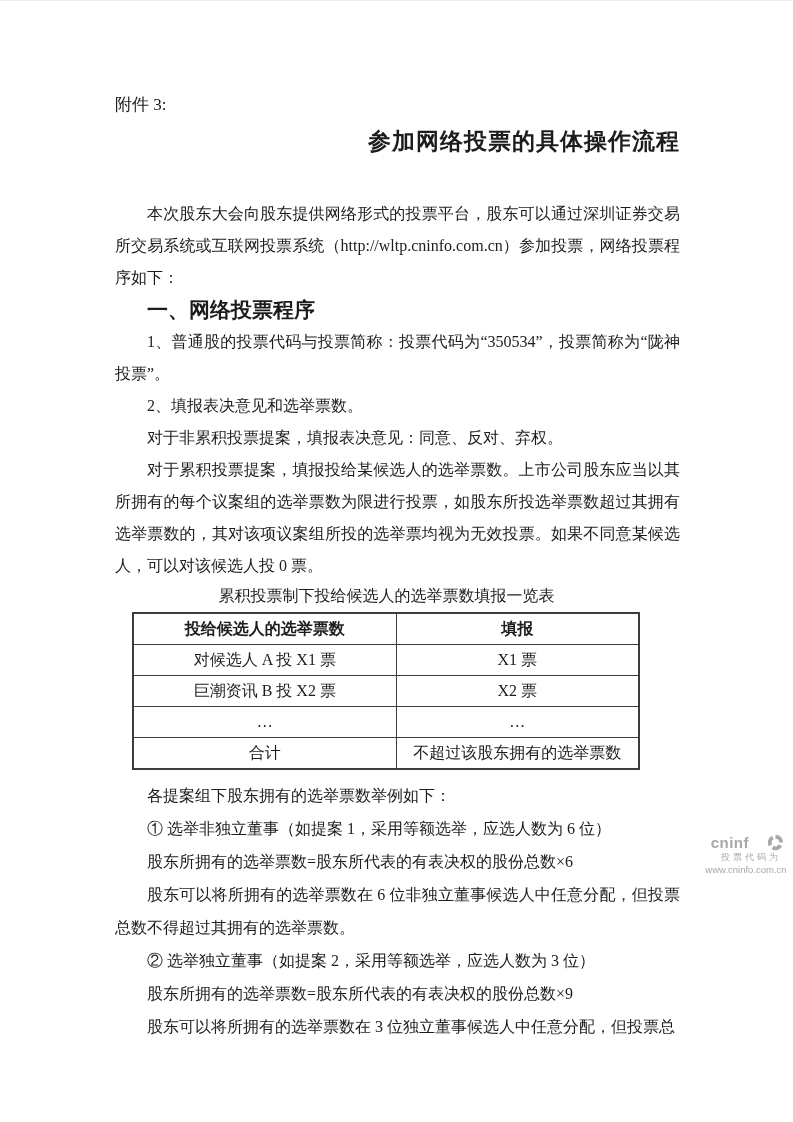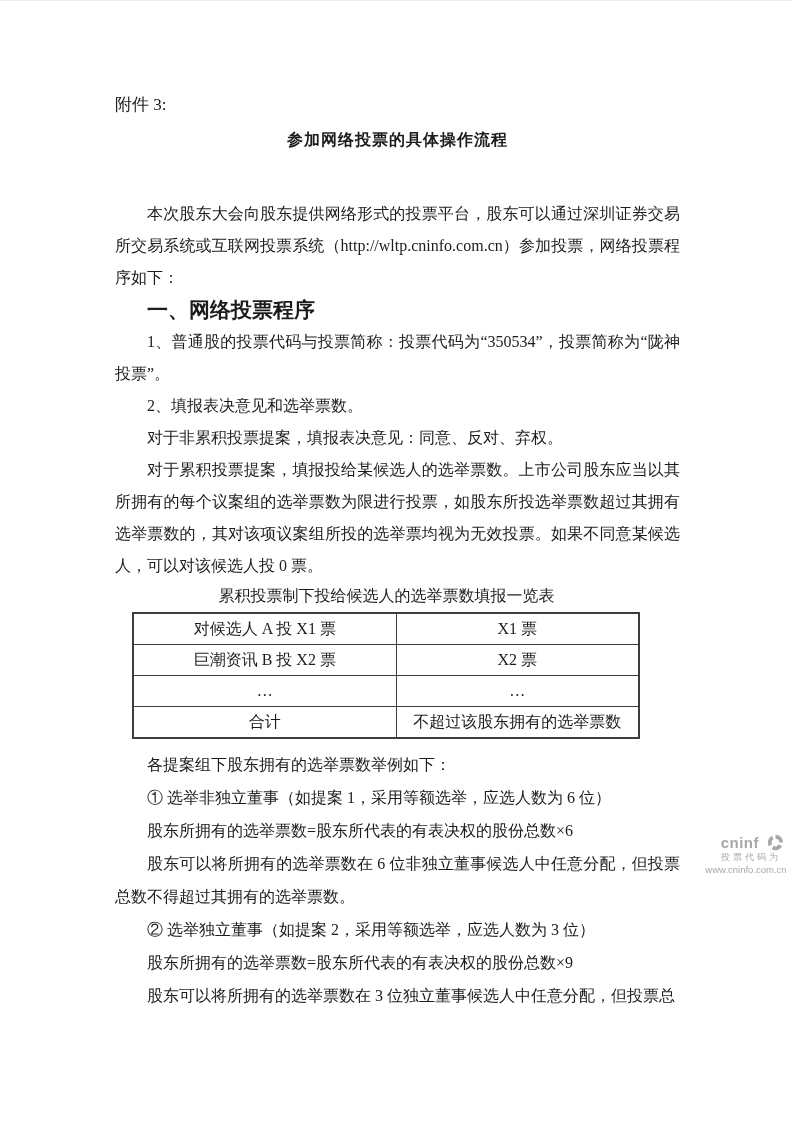--- a/index.html
+++ b/index.html
@@ -28,11 +28,11 @@
     line-height: 22px;
   }
   .doc-title {
-    font-family: Liberation Mono, monospace;
+    font-family: Liberation Sans, sans-serif;
     font-weight: bold;
-    font-size: 16px;
+    font-size: 23px;
     line-height: 30px;
-    text-align: center;
+    text-align: right;
     letter-spacing: 1px;
     margin: 10px 0 0 0;
   }

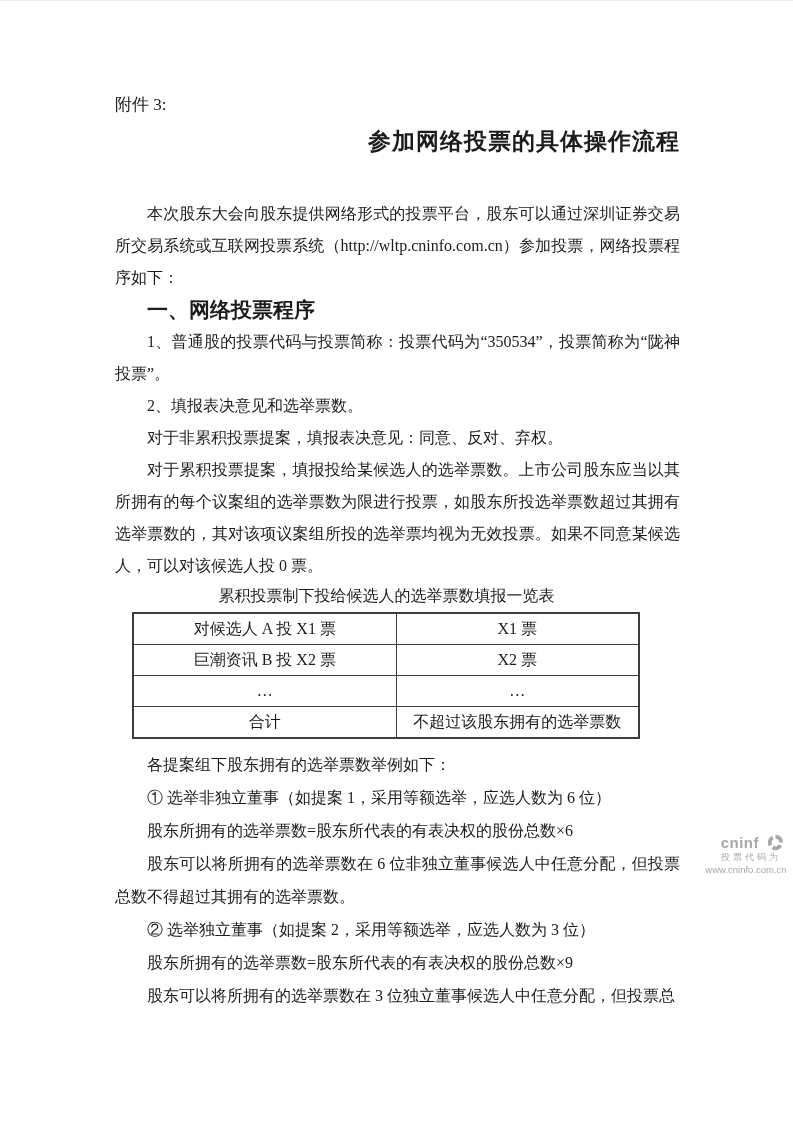--- a/index.html
+++ b/index.html
@@ -146,6 +146,10 @@
           <col class="c2">
         </colgroup>
       <tbody>
+        <tr>
+          <th>投给候选人的选举票数</th>
+          <th>填报</th>
+        </tr>
         <tr>
           <td>对候选人 A 投 X1 票</td>
           <td>X1 票</td>

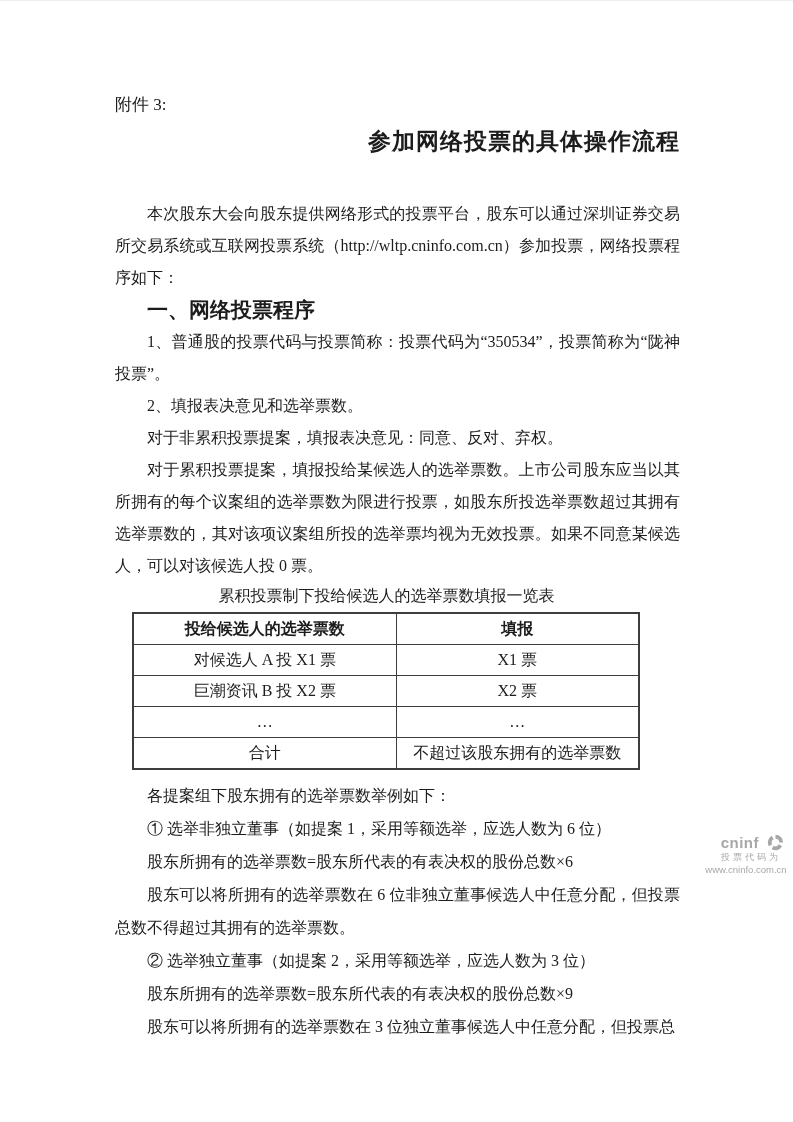--- a/index.html
+++ b/index.html
@@ -93,7 +93,7 @@
     display: flex;
     align-items: center;
     justify-content: flex-end;
-    gap: 8px;
+    gap: 18px;
     padding-right: 6px;
   }
   .cninfo-brand {

